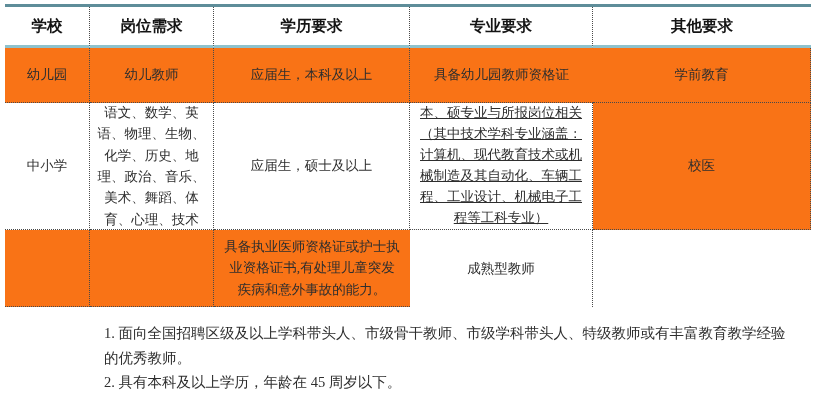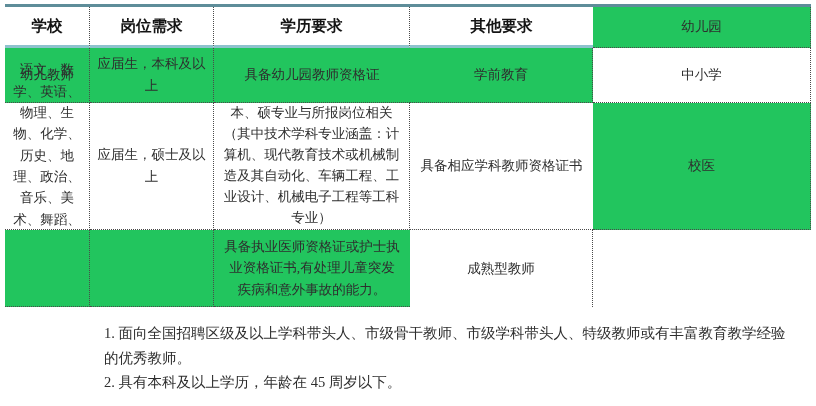--- a/index.html
+++ b/index.html
@@ -67,6 +67,7 @@
     <div class="cell hdr vdiv">学校</div>
     <div class="cell hdr vdiv">岗位需求</div>
     <div class="cell hdr vdiv">学历要求</div>
+    <div class="cell hdr vdiv">专业要求</div>
     <div class="cell hdr">其他要求</div>
 
     <div class="cell alt vdiv hdiv">幼儿园</div>

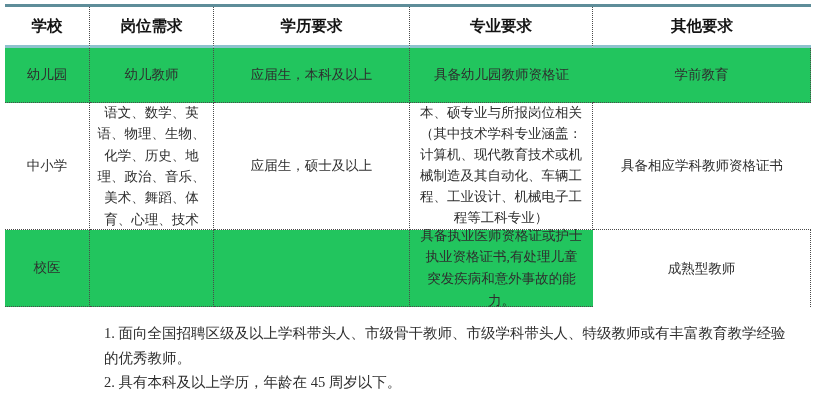--- a/index.html
+++ b/index.html
@@ -38,7 +38,7 @@
     color: #141414;
     border-bottom: 3px solid #8ec2cd;
   }
-  .alt { background: #22c55e; }
+  .alt { background: #f97316; }
   .vdiv { border-right: 1px dotted #4a4a4a; }
   .hdiv { border-bottom: 1px dotted #4a4a4a; }
   .subjects { line-height: 1.58; padding: 10px 3px; }

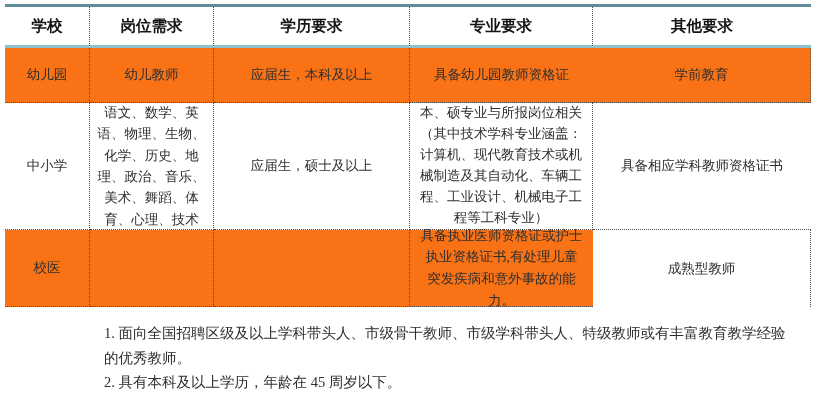--- a/index.html
+++ b/index.html
@@ -42,7 +42,7 @@
   .vdiv { border-right: 1px dotted #4a4a4a; }
   .hdiv { border-bottom: 1px dotted #4a4a4a; }
   .subjects { line-height: 1.58; padding: 10px 3px; }
-  .major-cell { line-height: 1.55; padding: 3px 8px; }
+  .major-cell { line-height: 1.55; padding: 3px 8px; text-decoration: underline; }
   .other-cell { line-height: 1.6; padding: 13px 10px; }
   .merged {
     grid-column: 2 / 6;

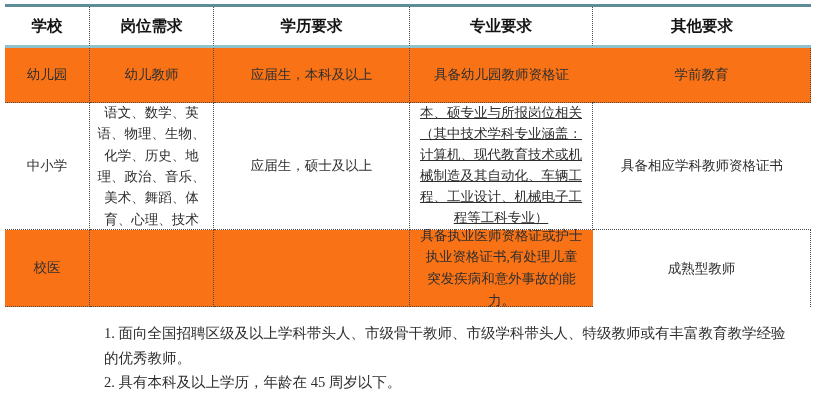--- a/index.html
+++ b/index.html
@@ -80,7 +80,6 @@
     <div class="cell subjects vdiv hdiv">语文、数学、英语、物理、生物、化学、历史、地理、政治、音乐、美术、舞蹈、体育、心理、技术</div>
     <div class="cell vdiv hdiv">应届生，硕士及以上</div>
     <div class="cell major-cell vdiv hdiv">本、硕专业与所报岗位相关（其中技术学科专业涵盖：计算机、现代教育技术或机械制造及其自动化、车辆工程、工业设计、机械电子工程等工科专业）</div>
-    <div class="cell hdiv">具备相应学科教师资格证书</div>
 
     <div class="cell alt vdiv hdiv">校医</div>
     <div class="cell alt vdiv hdiv"></div>

